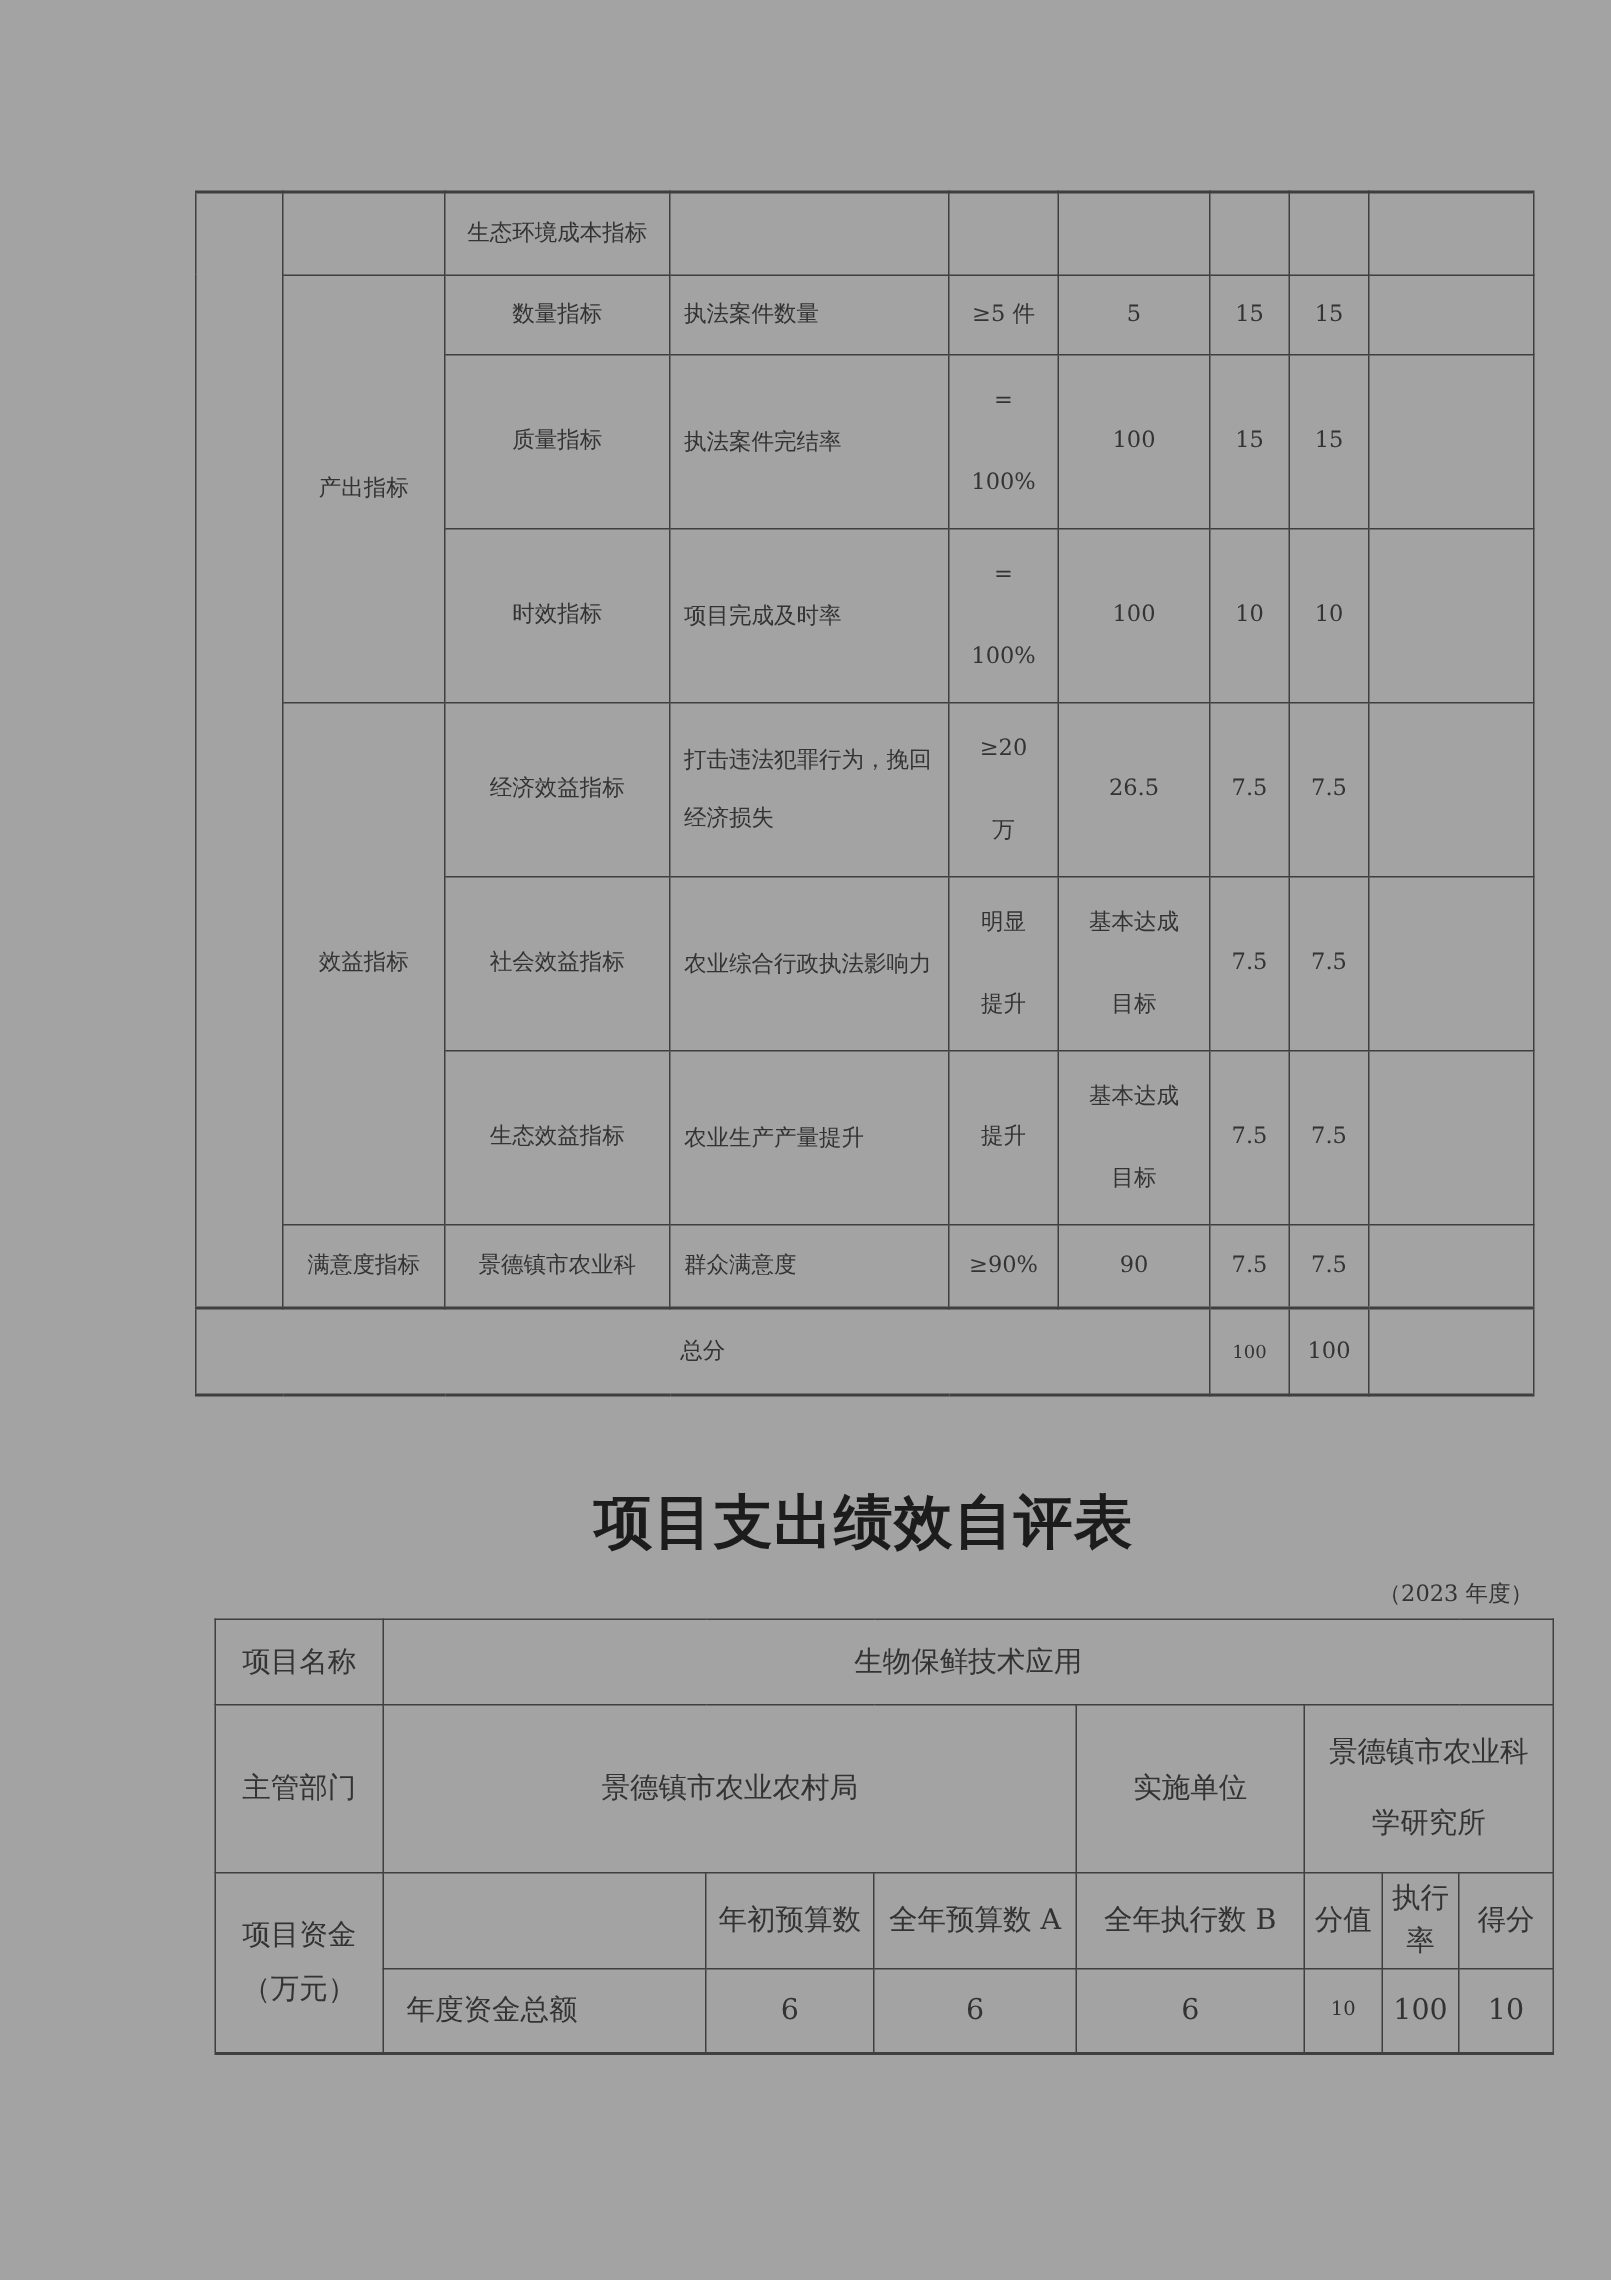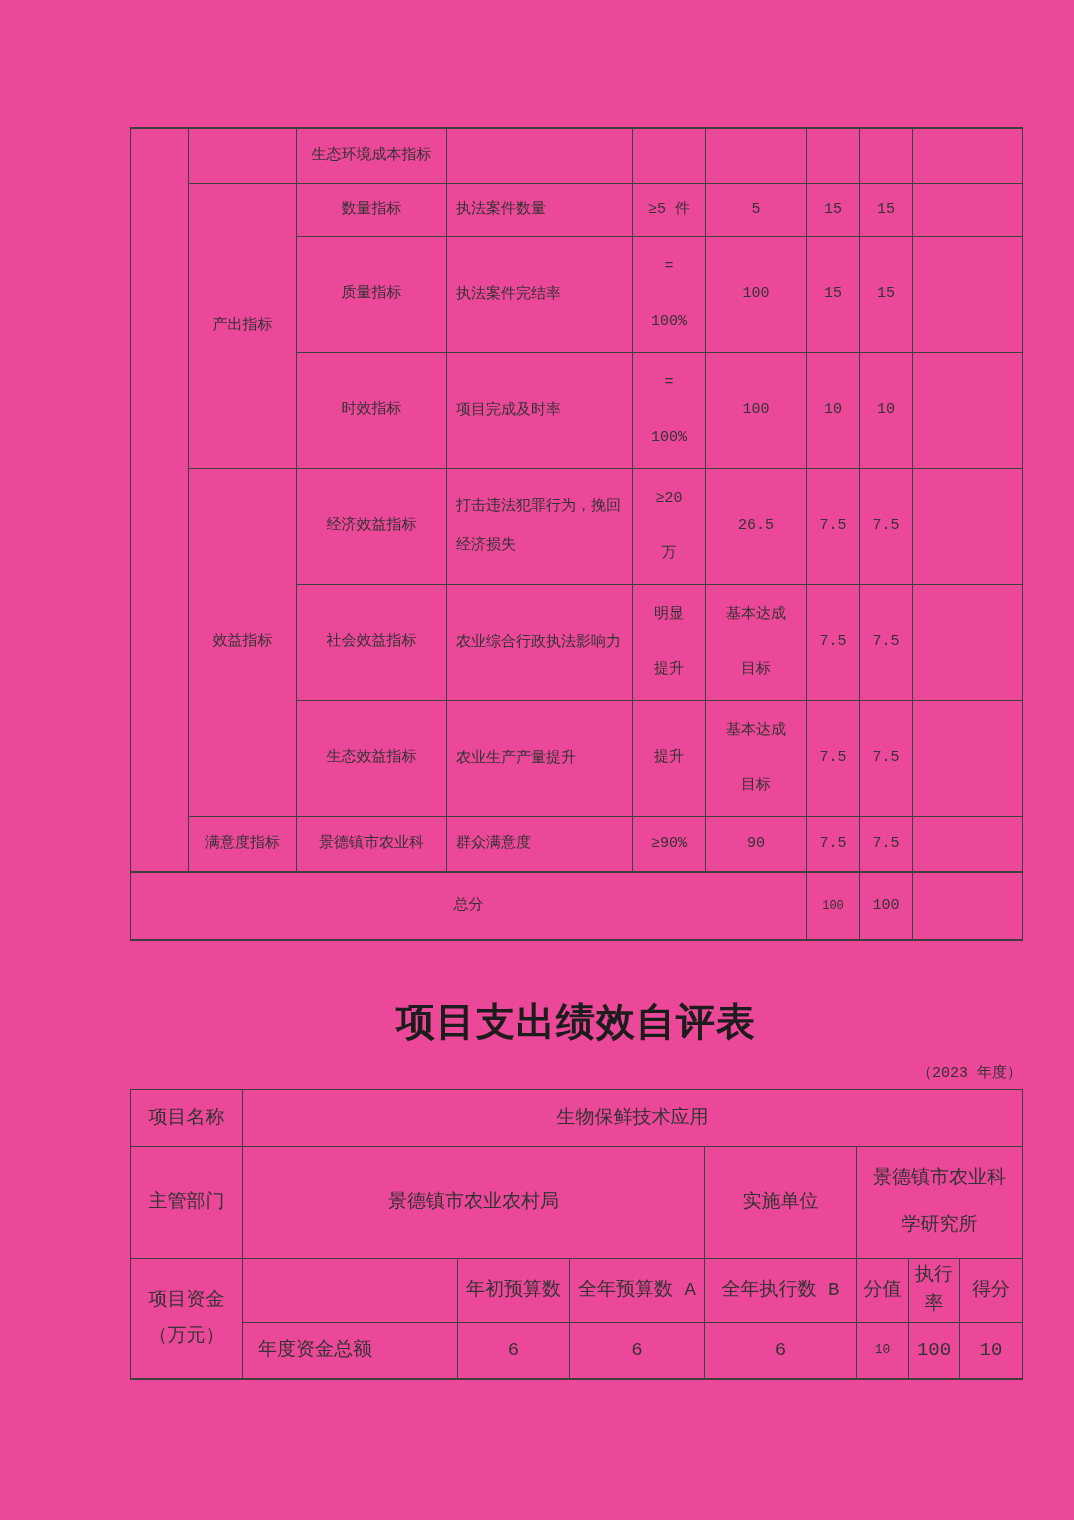--- a/index.html
+++ b/index.html
@@ -12,10 +12,9 @@
   .sheet {
     width: 1074px;
     height: 1520px;
-    background: #ec4899;
+    background: #a3a3a3;
     overflow: hidden;
     position: relative;
-    font-family: Liberation Mono, monospace;
   }
   .page {
     width: 892px;

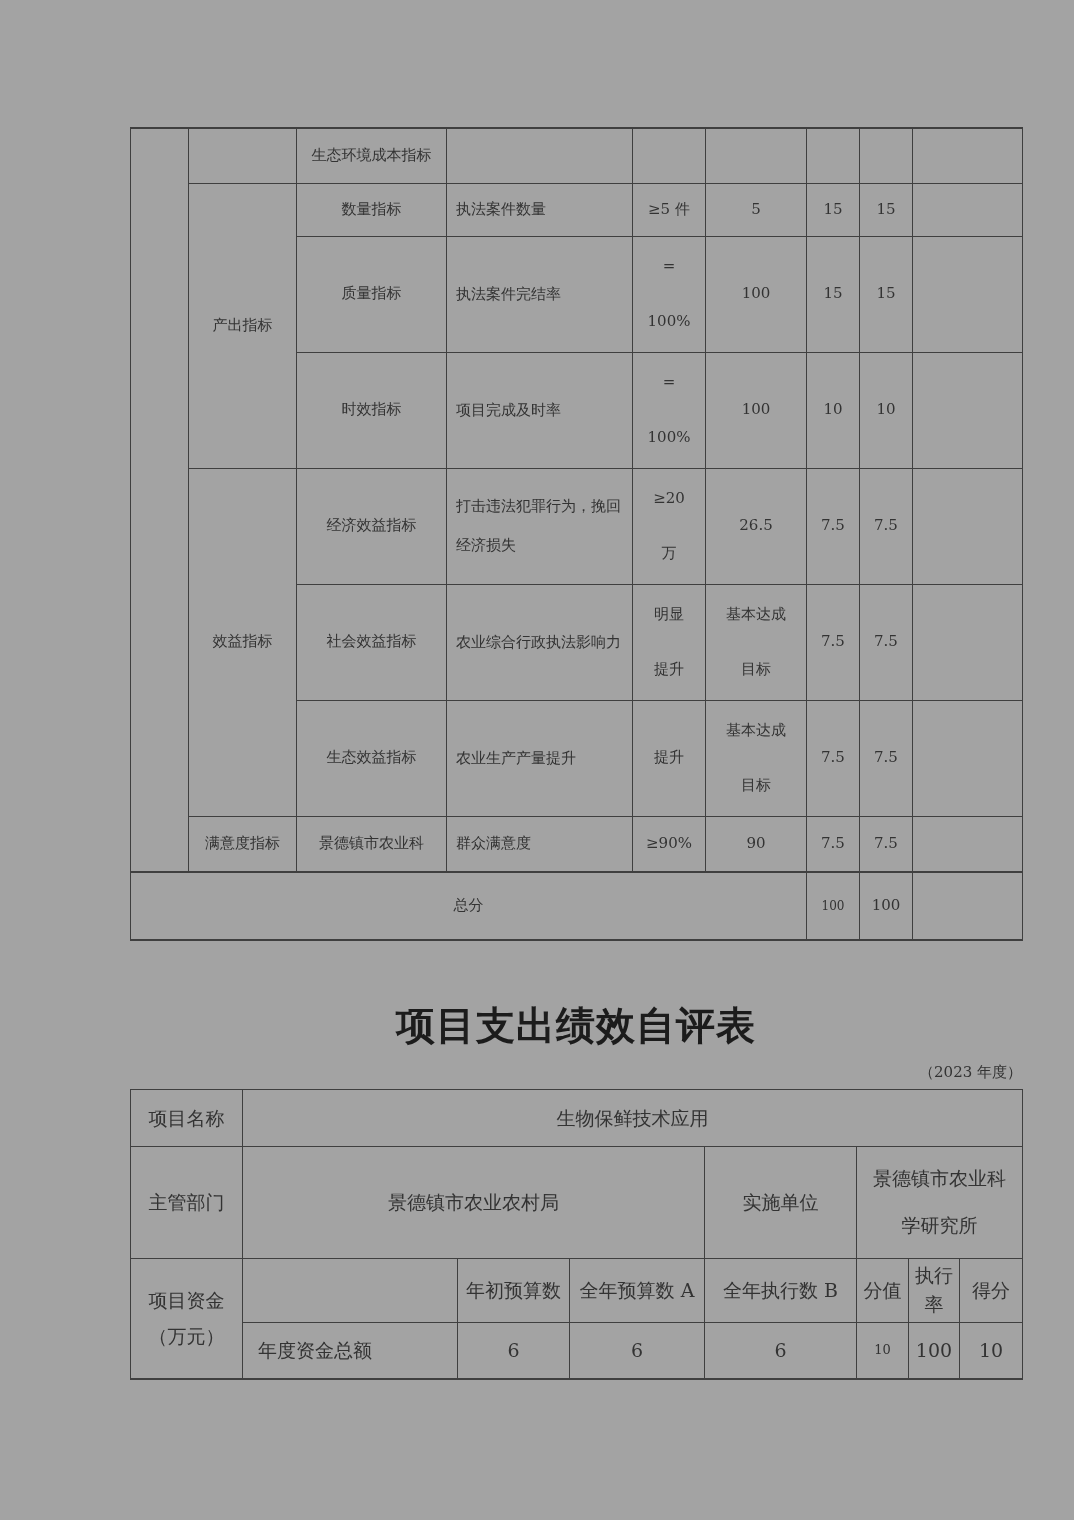--- a/index.html
+++ b/index.html
@@ -169,7 +169,7 @@
         <td>7.5</td>
         <td></td>
       </tr>
-      <tr class="total-row" style="height:68px">
+      <tr class="total-row" style="height:58px">
         <td colspan="6">总分</td>
         <td class="num-sm">100</td>
         <td>100</td>

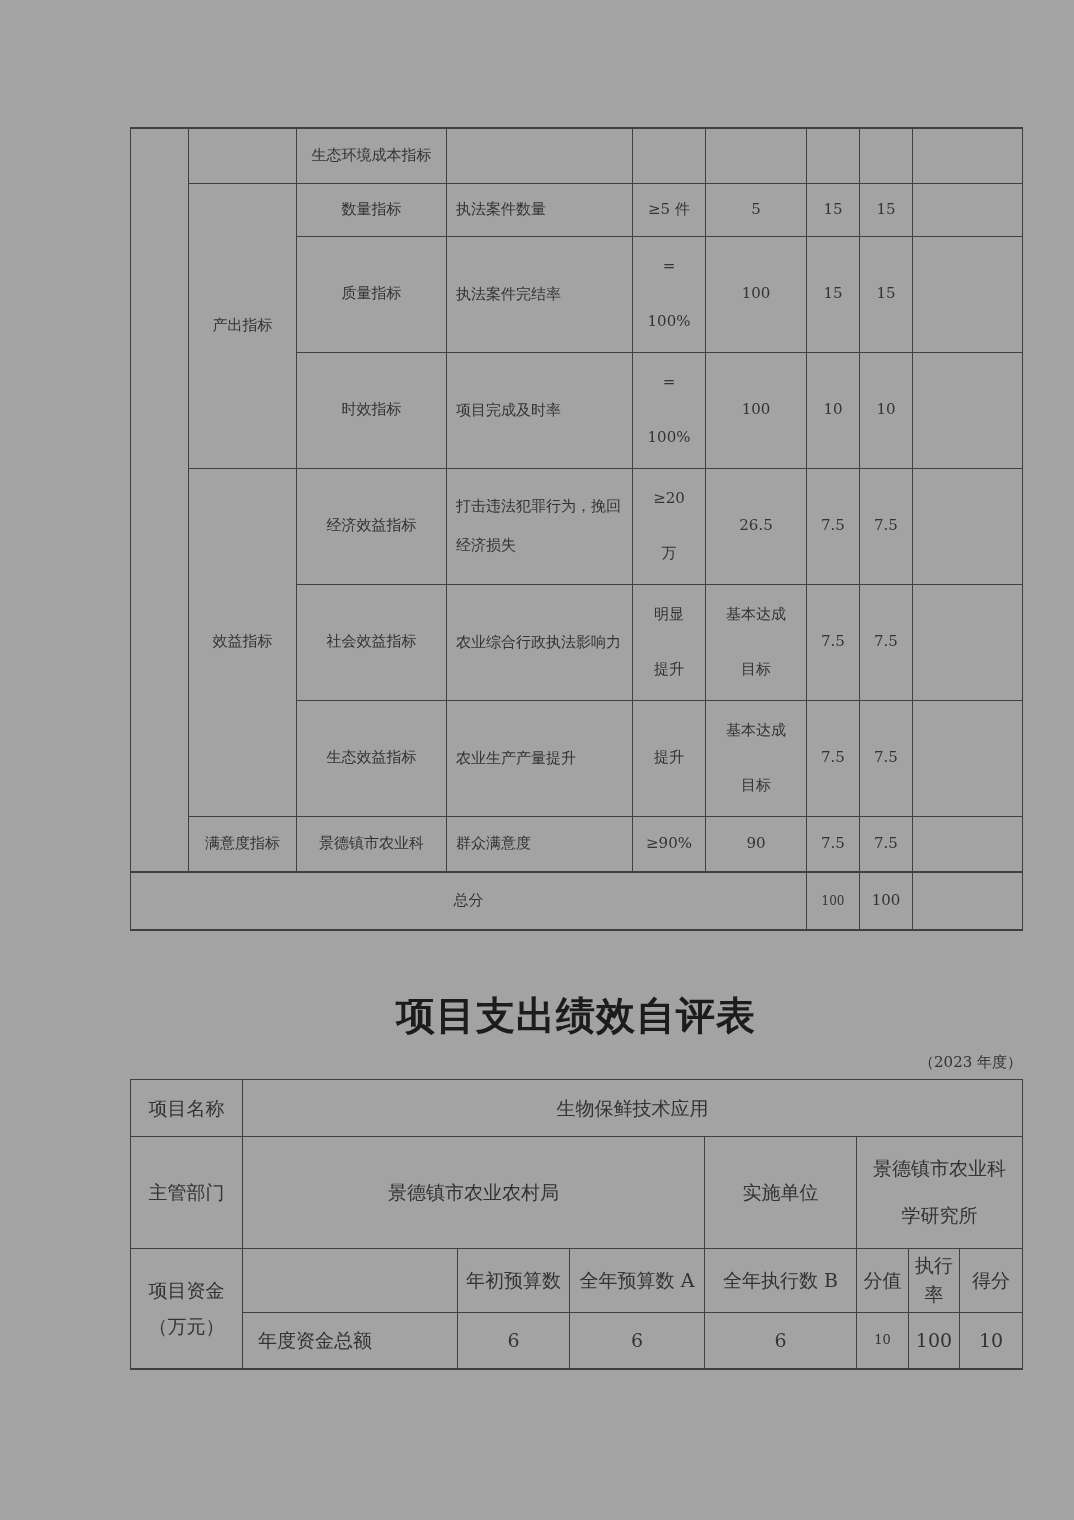--- a/index.html
+++ b/index.html
@@ -59,7 +59,7 @@
     color: #333333;
   }
   
-  table.t2 { font-size: 19px; border-bottom: 2px solid #3f3f3f; }
+  table.t2 { font-size: 19px; border-bottom: 2px solid #3f3f3f; margin-left: 13px; }
   table.t2 td { line-height: 1.6; }
   .lh-impl { line-height: 2.5 !important; }
   .lh-funds { line-height: 1.9 !important; }

